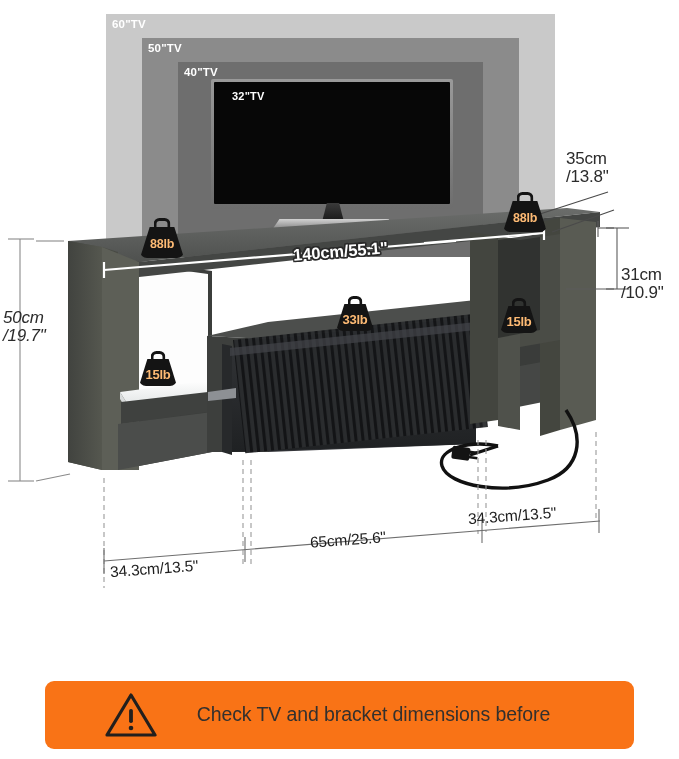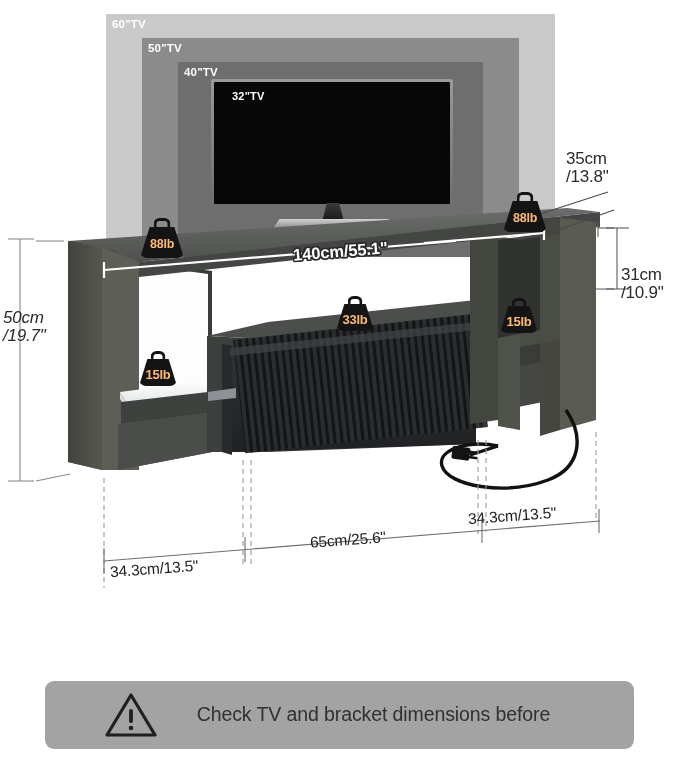--- a/index.html
+++ b/index.html
@@ -120,7 +120,7 @@
   
   .banner{
     position:absolute;left:45px;top:681px;width:589px;height:68px;
-    background:#a3a3a3;border-radius:9px;
+    background:#f97316;border-radius:9px;
     display:flex;align-items:center;
   }
   .banner .tri{margin-left:60px;margin-right:16px;flex:0 0 auto;}

